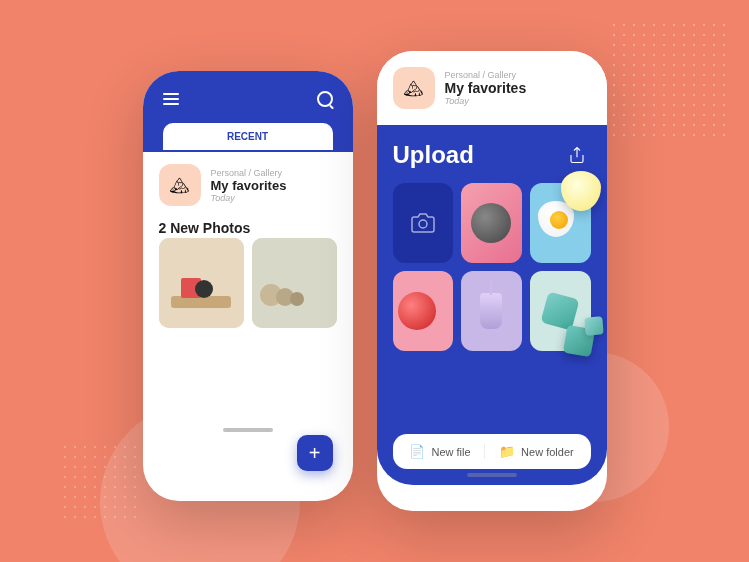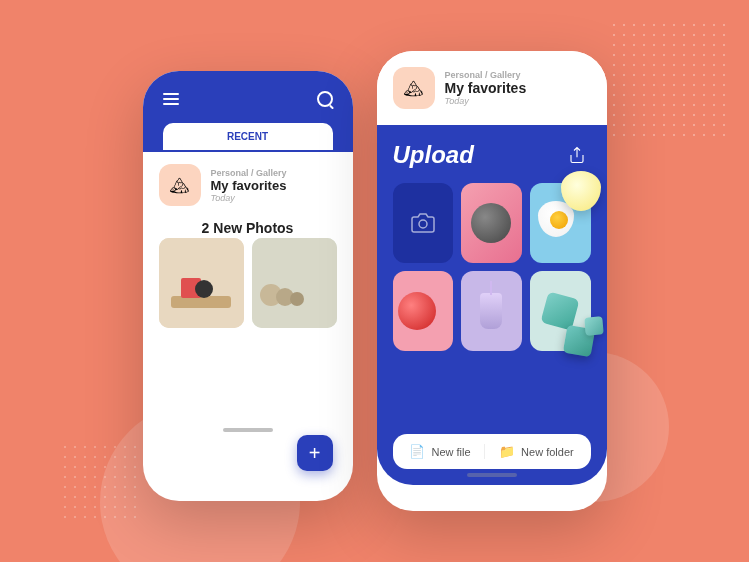--- a/index.html
+++ b/index.html
@@ -197,7 +197,6 @@
     .file-path {
       font-size: 9px;
       color: #aaa;
-      font-weight: bold;
     }
 
     .file-name {

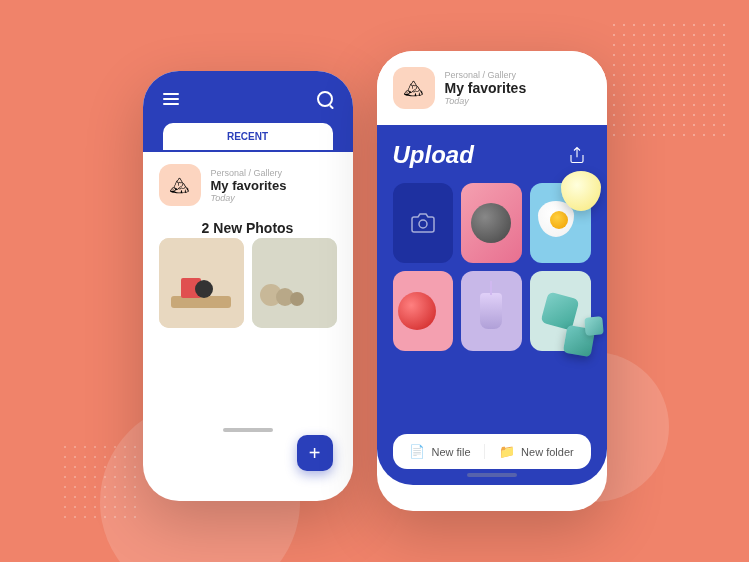--- a/index.html
+++ b/index.html
@@ -405,7 +405,6 @@
       justify-content: space-between;
       align-items: center;
       margin-bottom: 14px;
-      font-style: italic;
     }
 
     .upload-title {

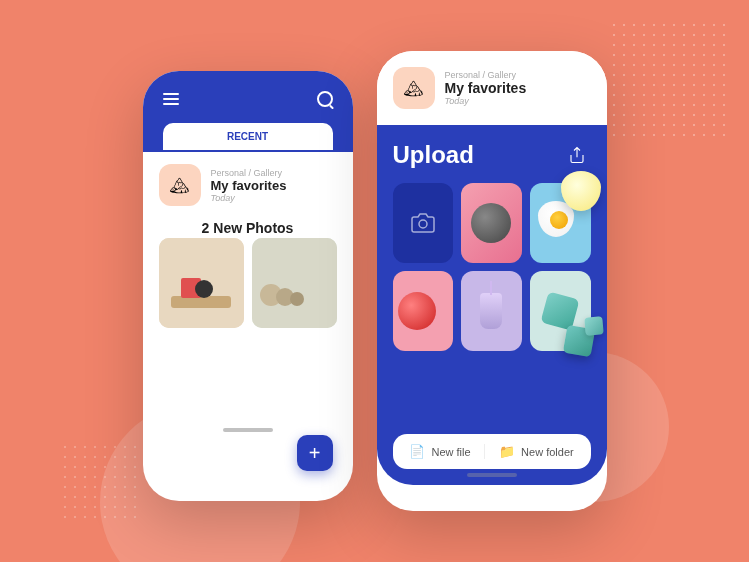--- a/index.html
+++ b/index.html
@@ -216,7 +216,6 @@
       font-weight: 700;
       color: #222;
       margin-bottom: 2px;
-      text-align: center;
     }
 
     .section-sub {

